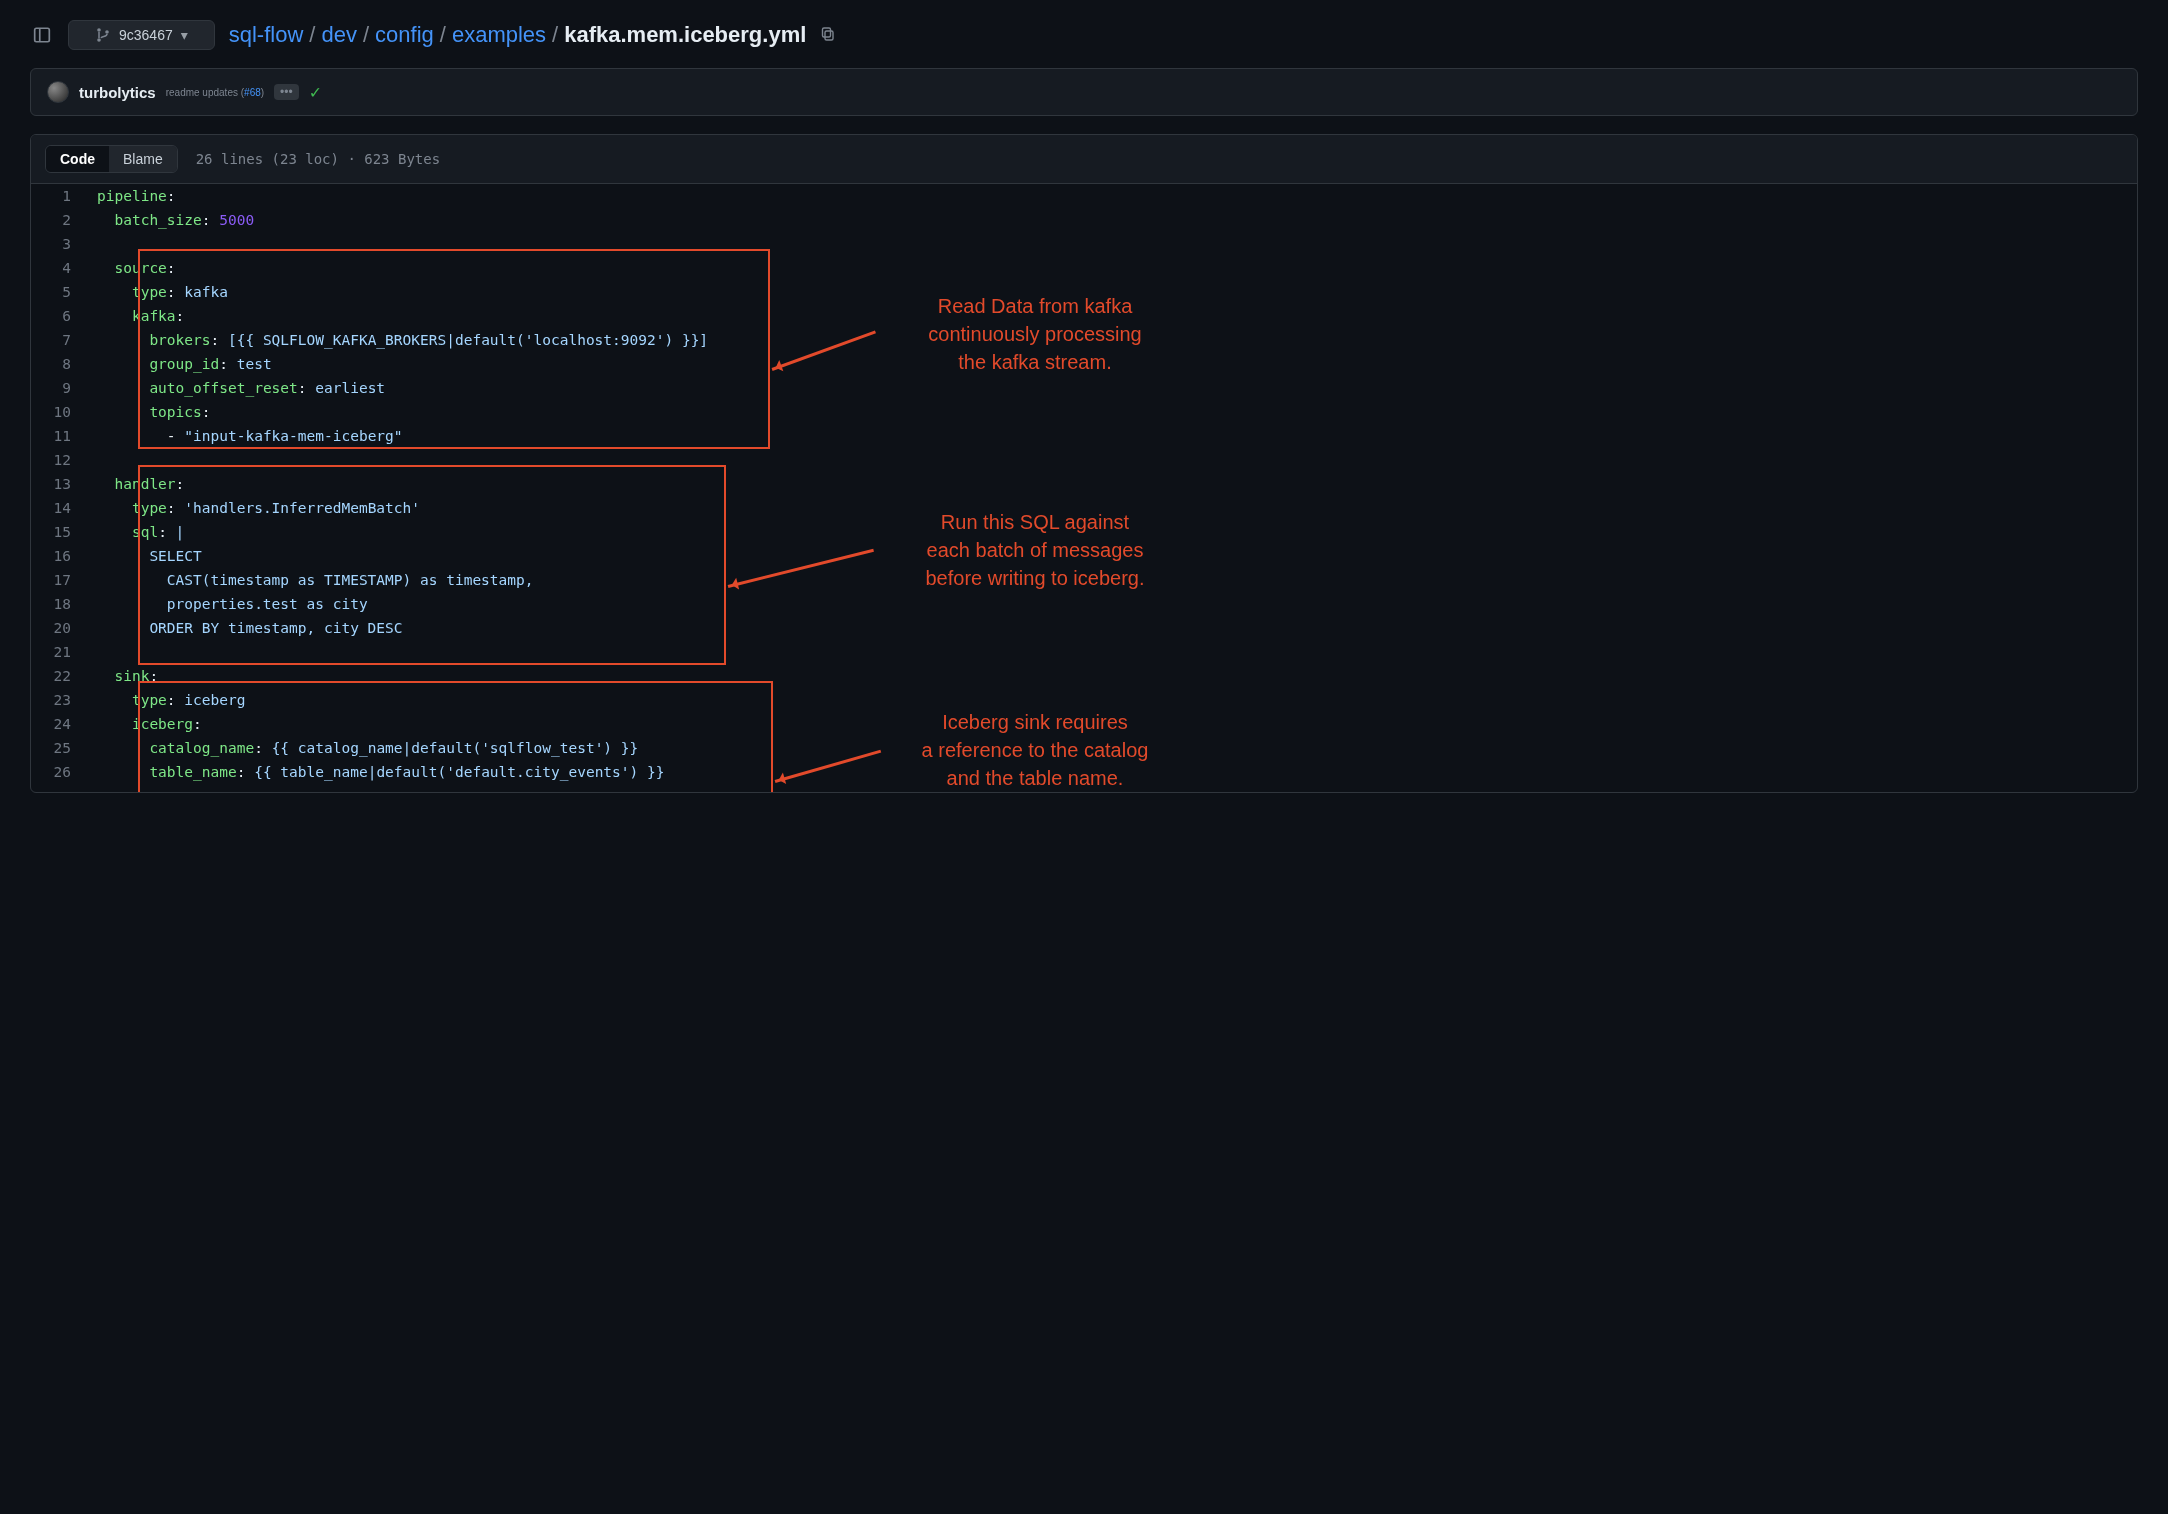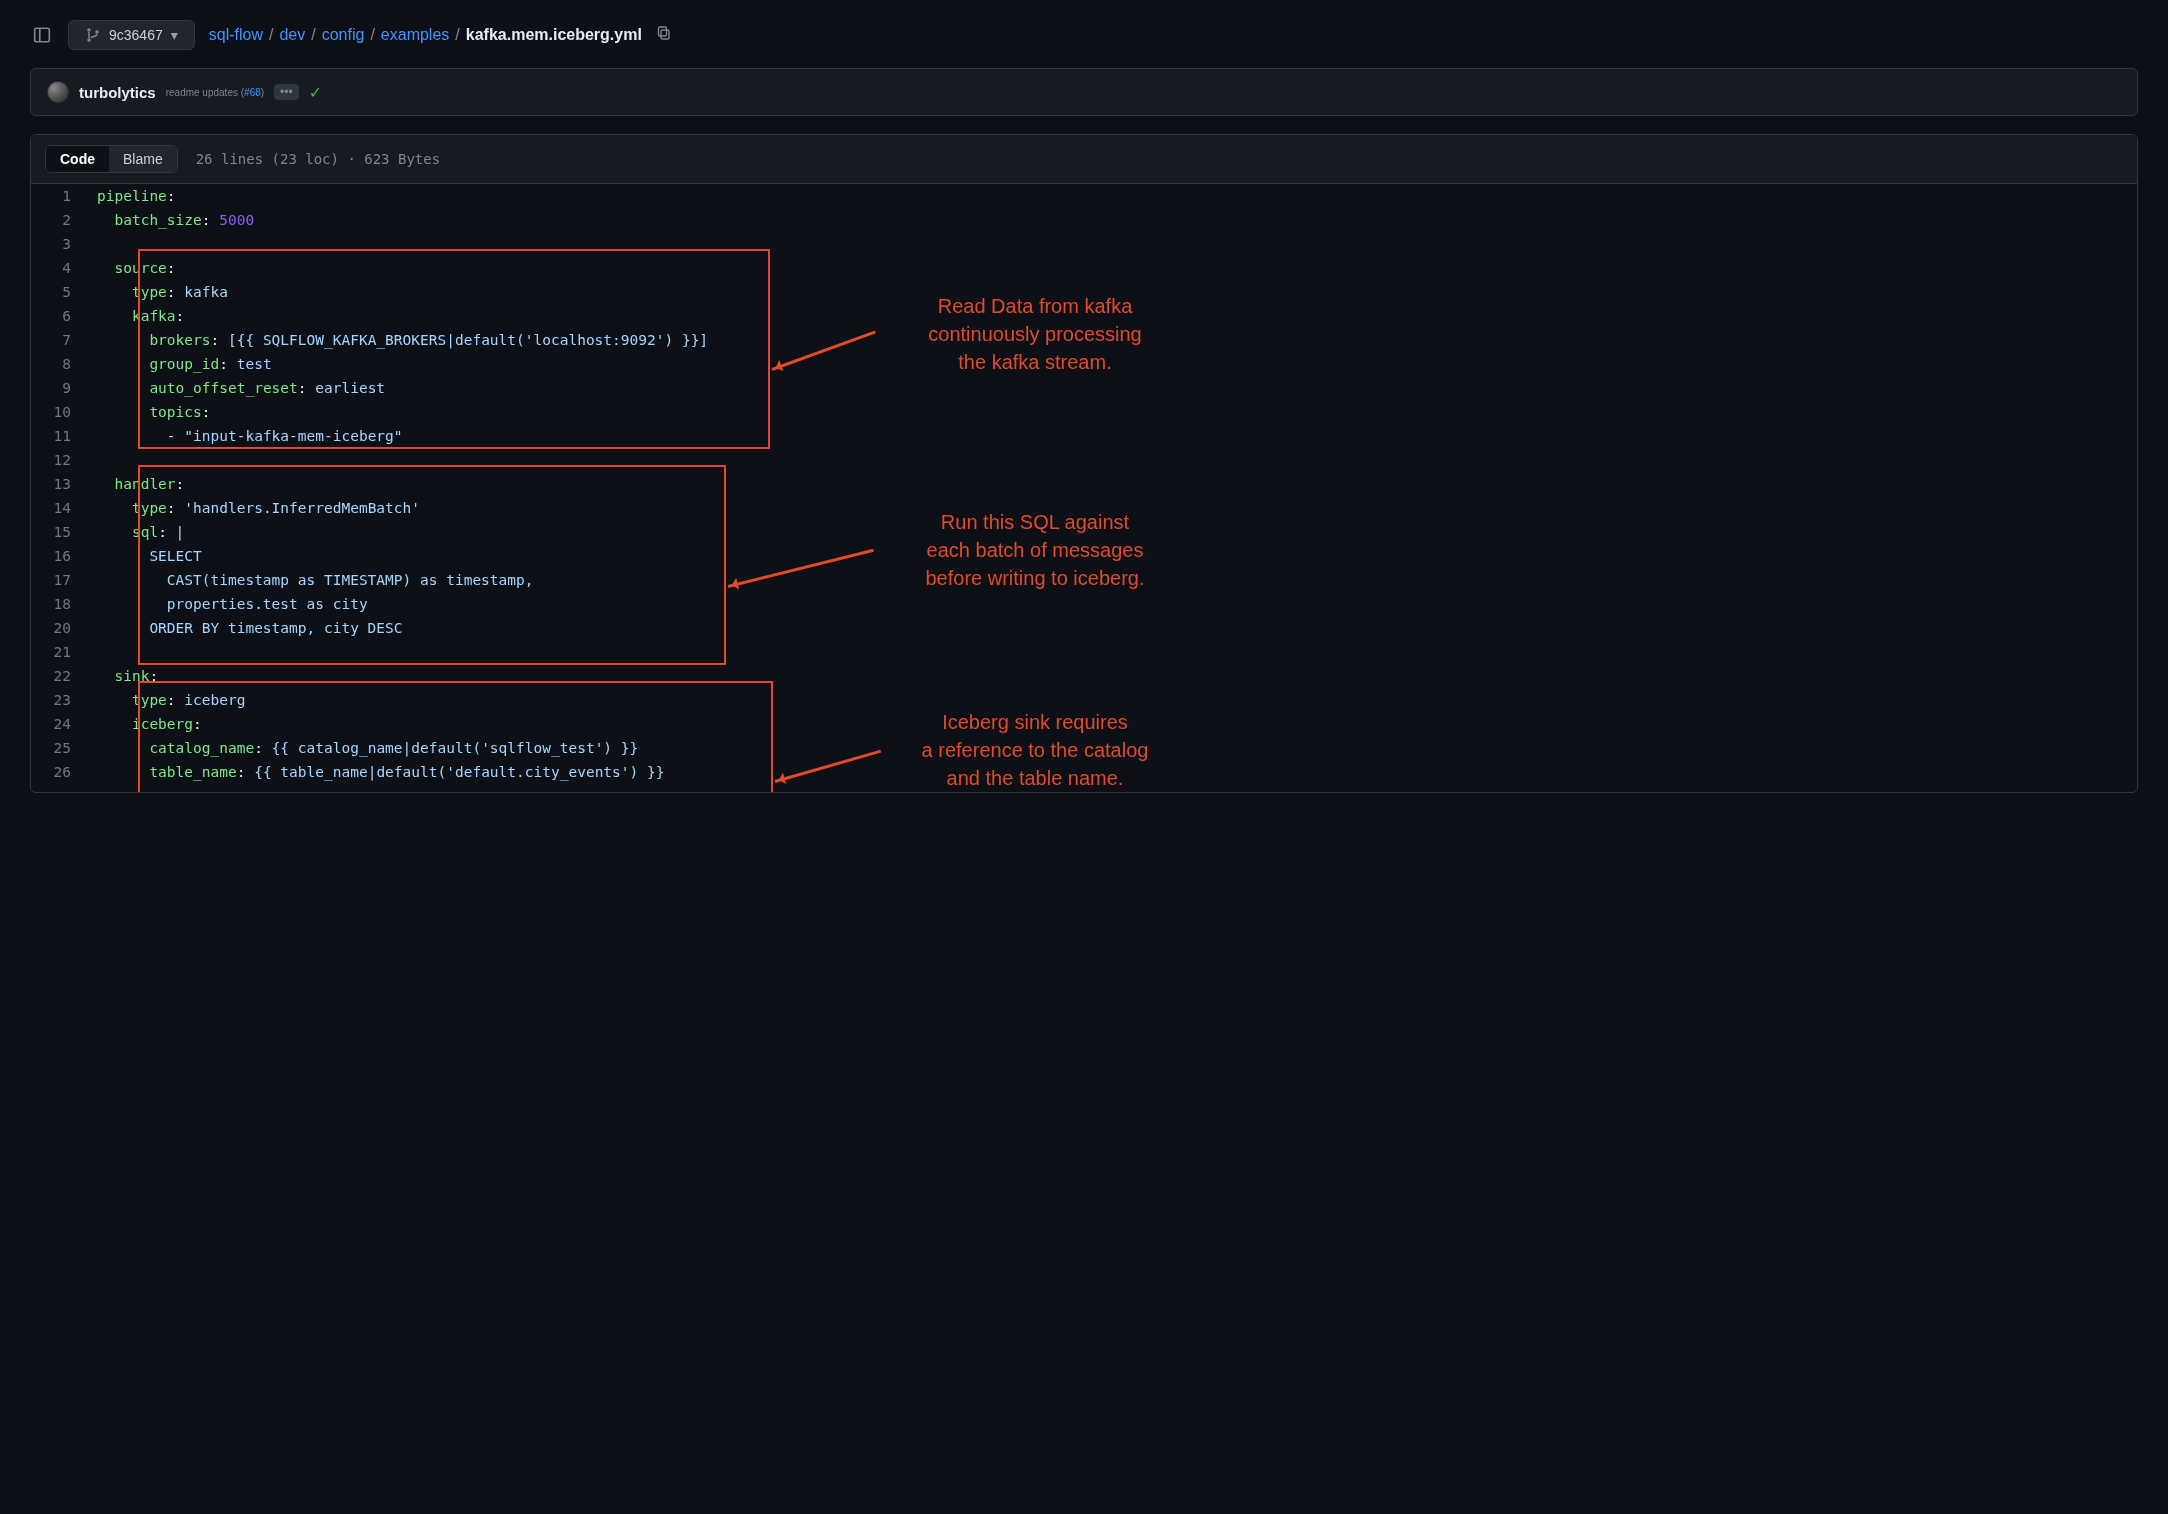--- a/index.html
+++ b/index.html
@@ -31,7 +31,7 @@
     background: #21262d;
     border: 1px solid #30363d;
     border-radius: 6px;
-    padding: 6px 16px;
+    padding: 6px 26px;
     display: inline-flex;
     align-items: center;
     gap: 8px;

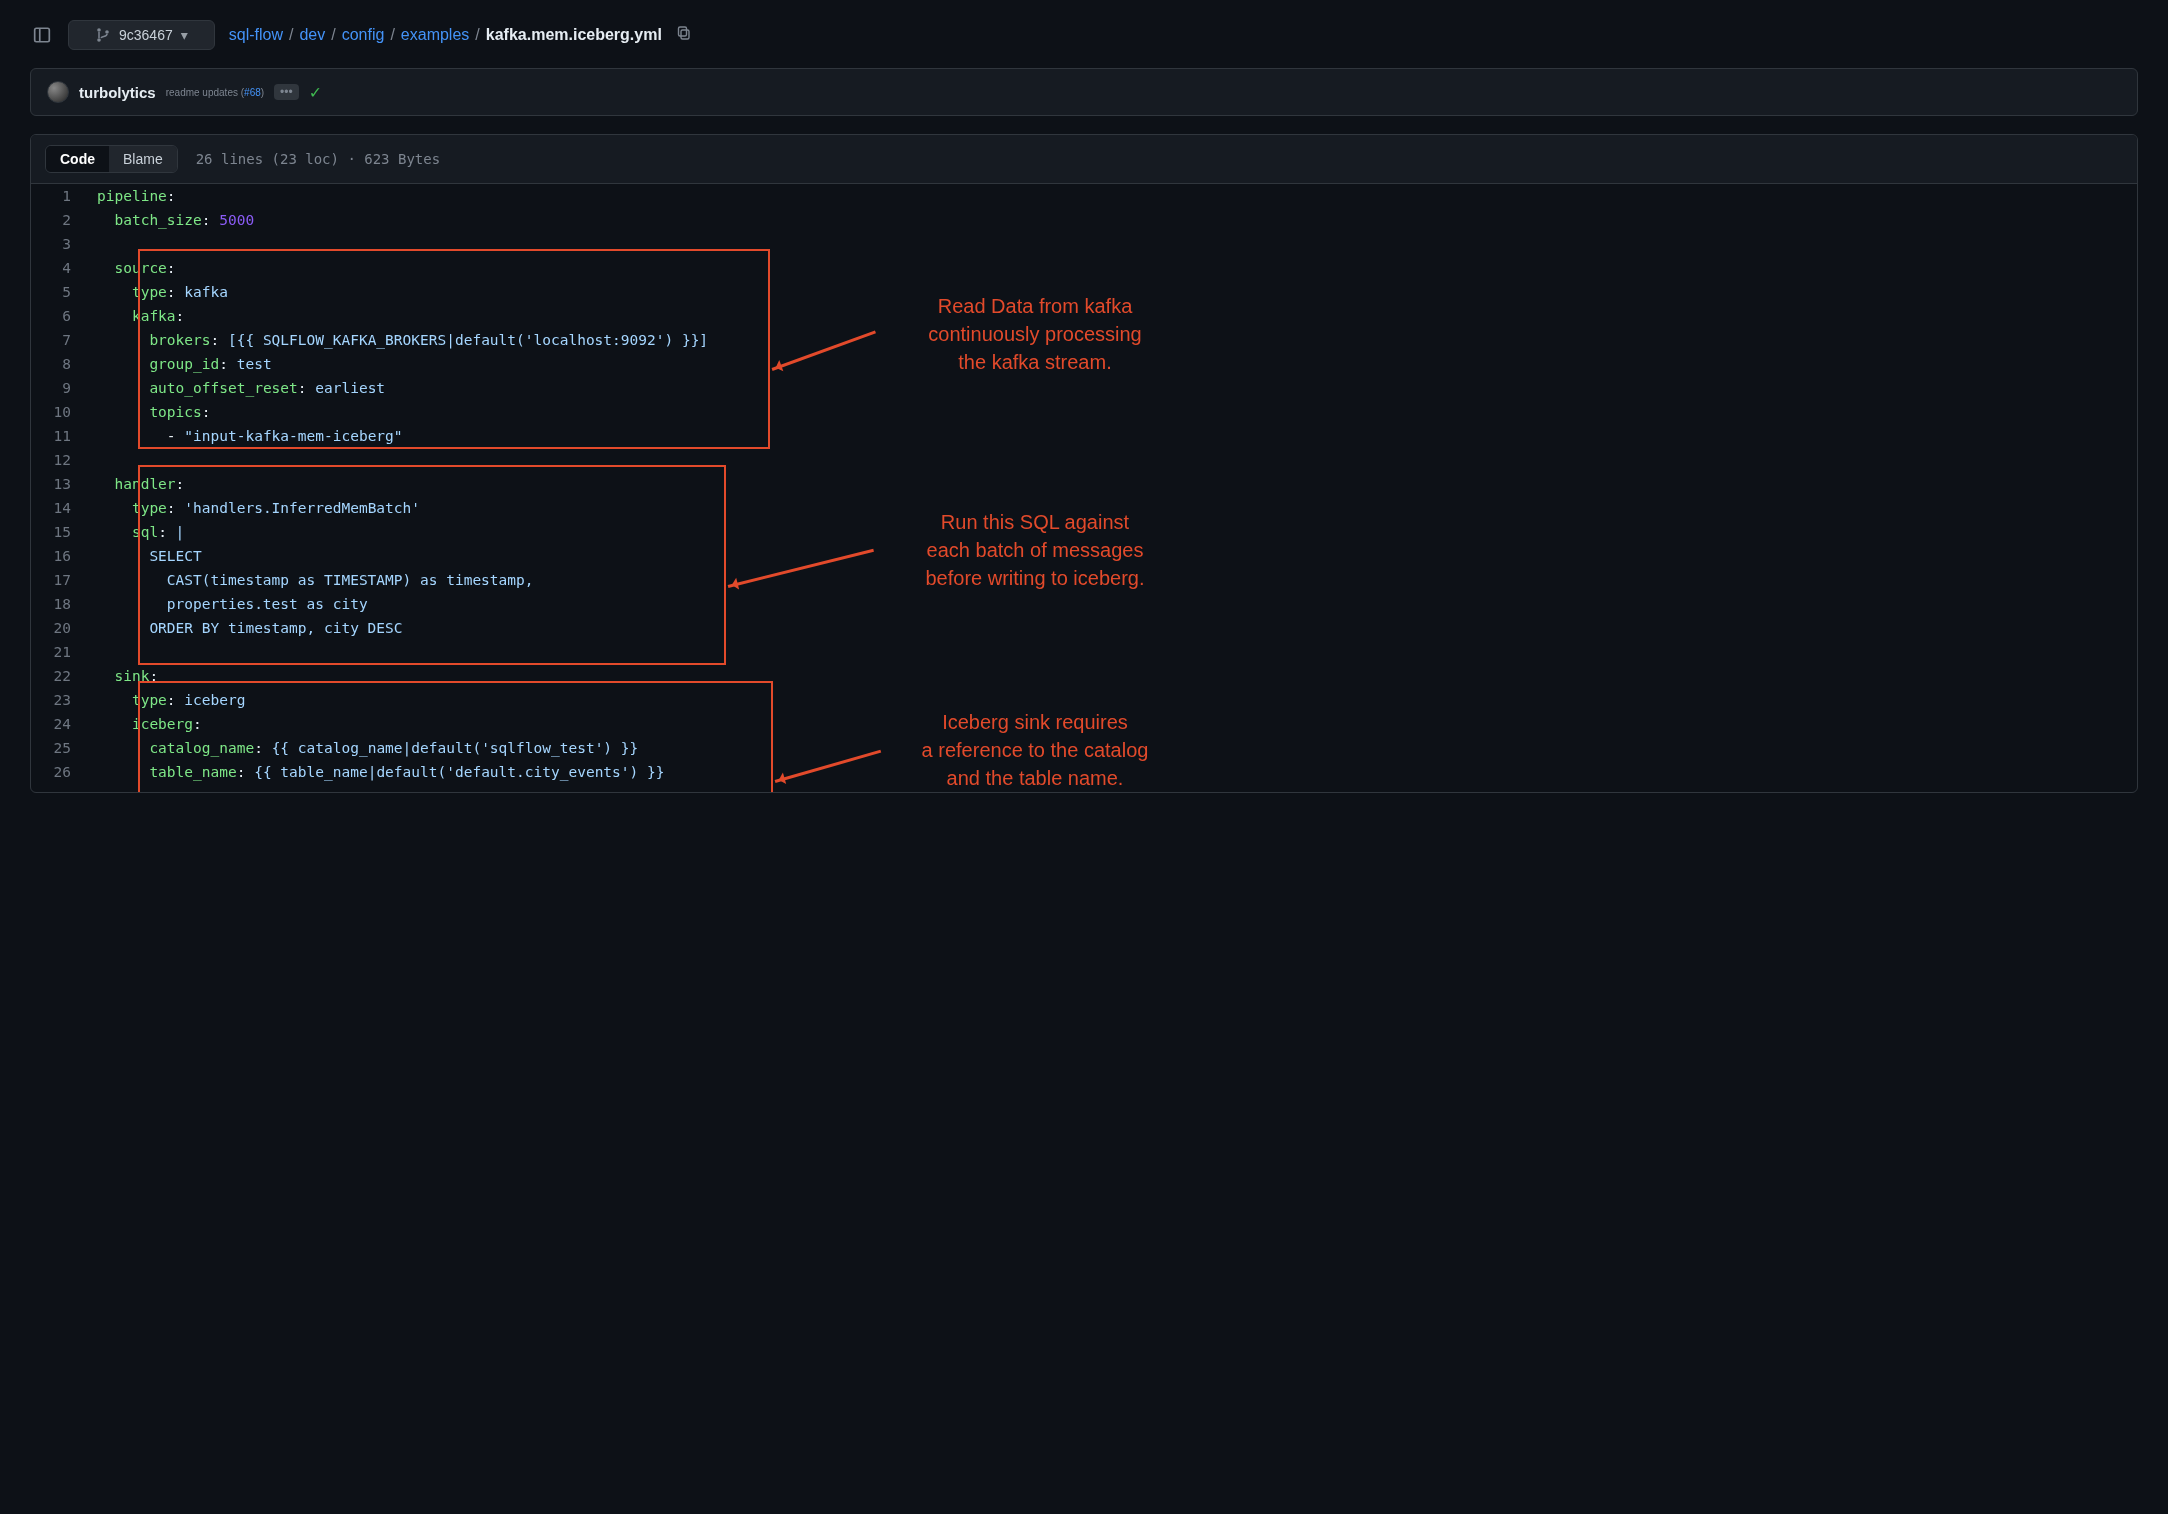--- a/index.html
+++ b/index.html
@@ -44,7 +44,7 @@
     display: flex;
     align-items: center;
     gap: 4px;
-    font-size: 16px;
+    font-size: 22px;
   }
   .breadcrumb a { color: #4493f8; text-decoration: none; }
   .breadcrumb .sep { color: #7d8590; margin: 0 2px; }

